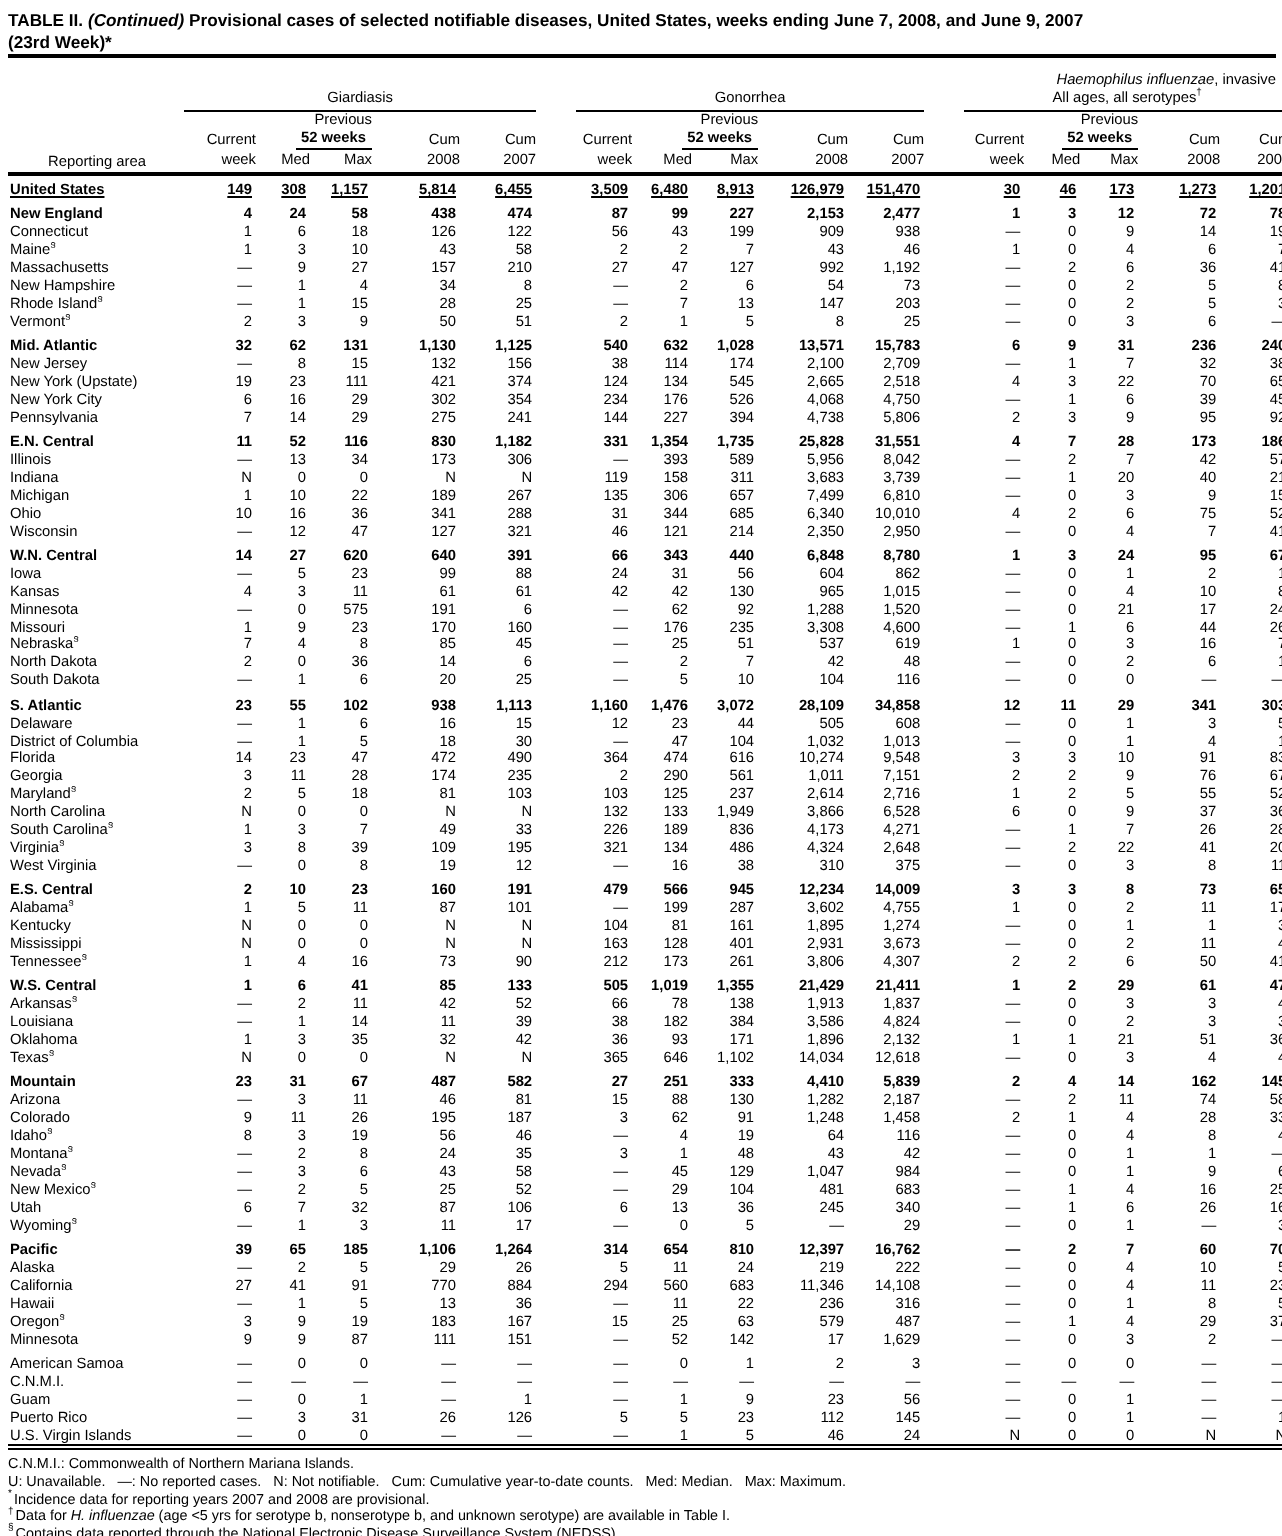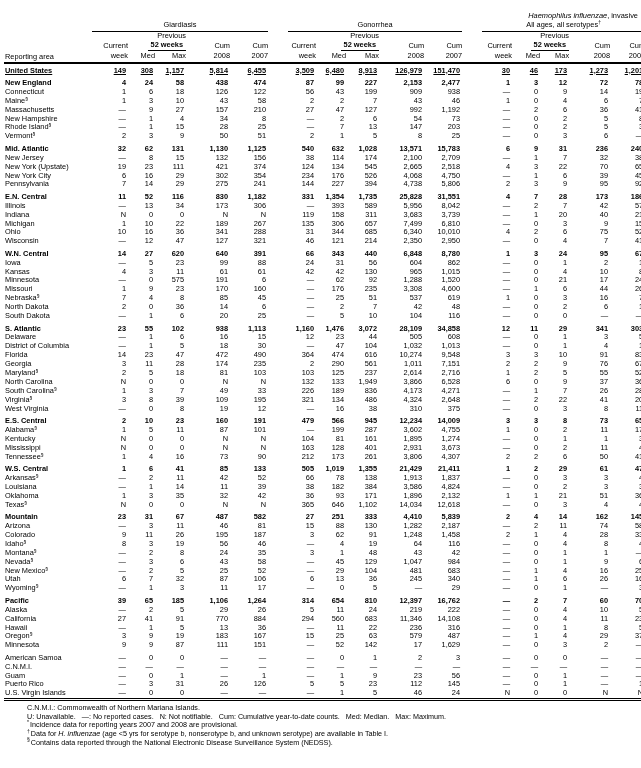--- a/index.html
+++ b/index.html
@@ -42,6 +42,10 @@
 
 <div class="page">
 
+  <div class="title">
+    <span>TABLE II. </span><i>(Continued)</i><span> Provisional cases of selected notifiable diseases, United States, weeks ending June 7, 2008, and June 9, 2007</span><br>
+    <span>(23rd Week)*</span>
+  </div>
 
   <table>
     <colgroup>

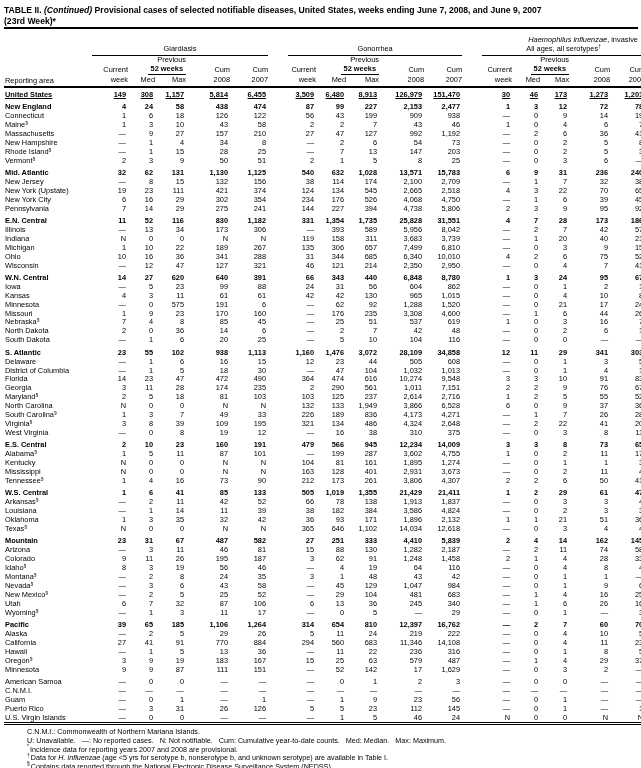--- a/index.html
+++ b/index.html
@@ -14,7 +14,7 @@
   table{border-collapse:collapse;table-layout:fixed;width:634px;margin-top:7px;border-bottom:3px double #000;}
   th,td{margin:0;padding:0;font-size:7.4px;line-height:8.9px;font-weight:normal;}
   thead th{vertical-align:bottom;}
-  th.area-h{text-align:left;padding-left:1px;margin-left:22px;}
+  th.area-h{text-align:center;padding-left:1px;margin-left:22px;}
   th.grp{text-align:center;}
   .grp-rule{display:block;border-bottom:1.4px solid #000;padding-bottom:1px;}
   .grp2 .grp-rule,.grp3 .grp-rule{margin-left:20px;}

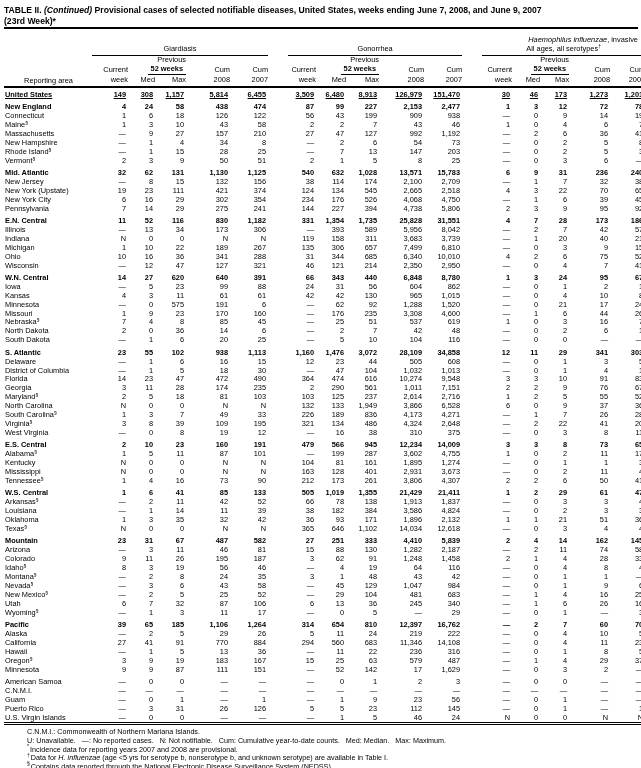--- a/index.html
+++ b/index.html
@@ -33,7 +33,7 @@
 
   
   .footnotes{margin-top:3px;border-top:0;}
-  .fn{font-size:7.2px;line-height:8.6px;margin-left:23px;}
+  .fn{font-size:7.2px;line-height:8.6px;}
   .fn sup{margin-right:1px;}
   .fn i{font-style:italic;}
 </style>

